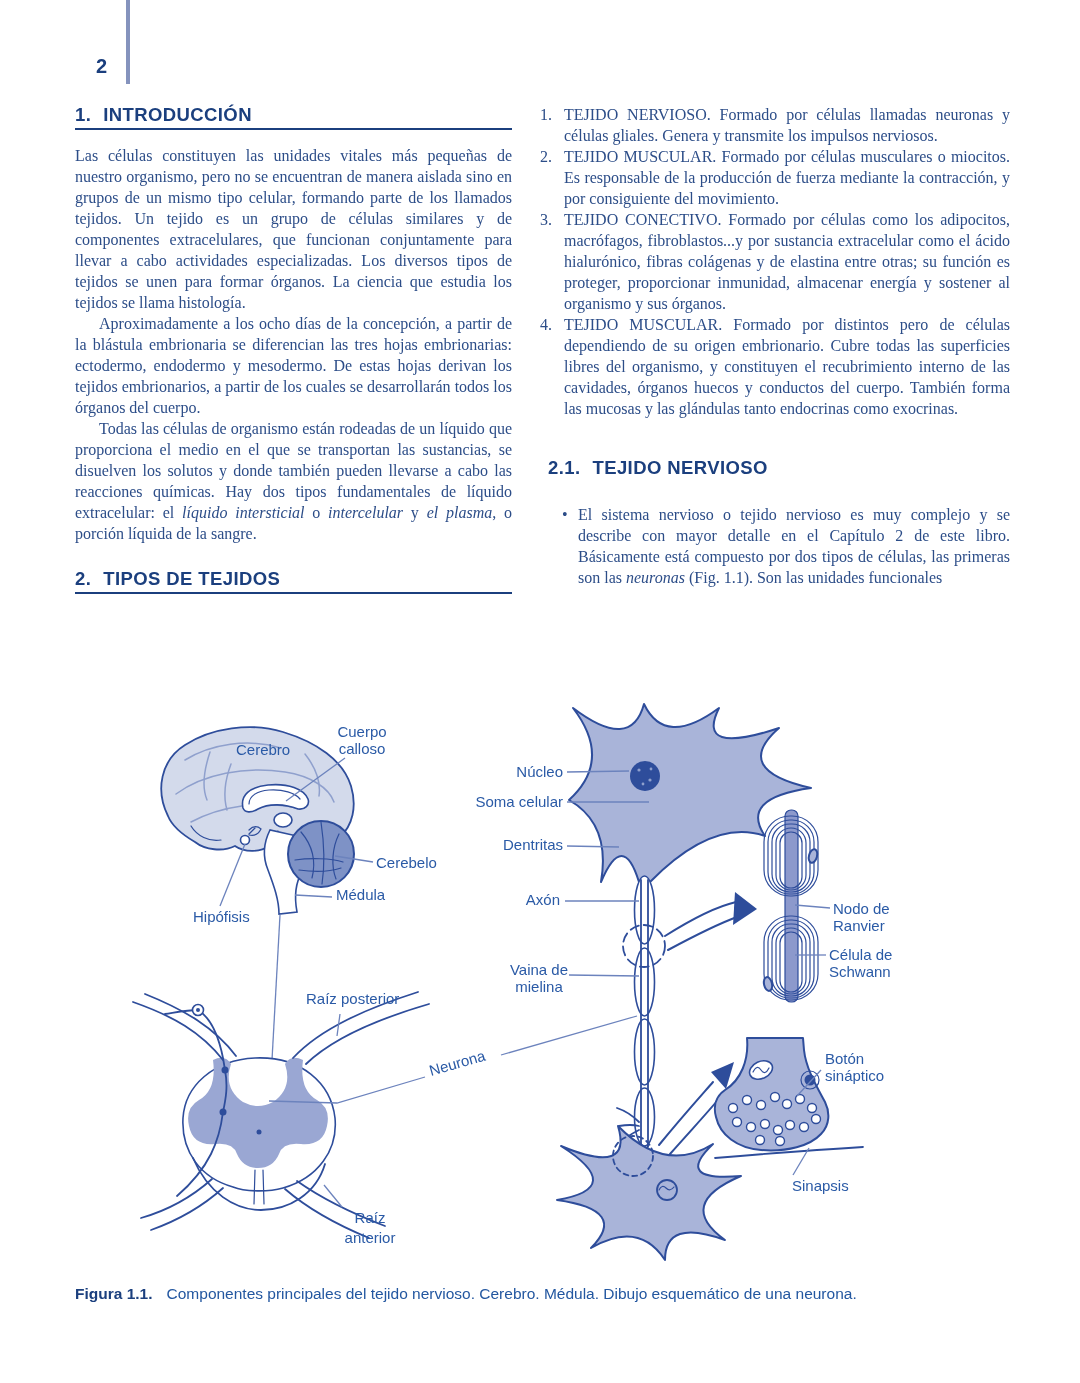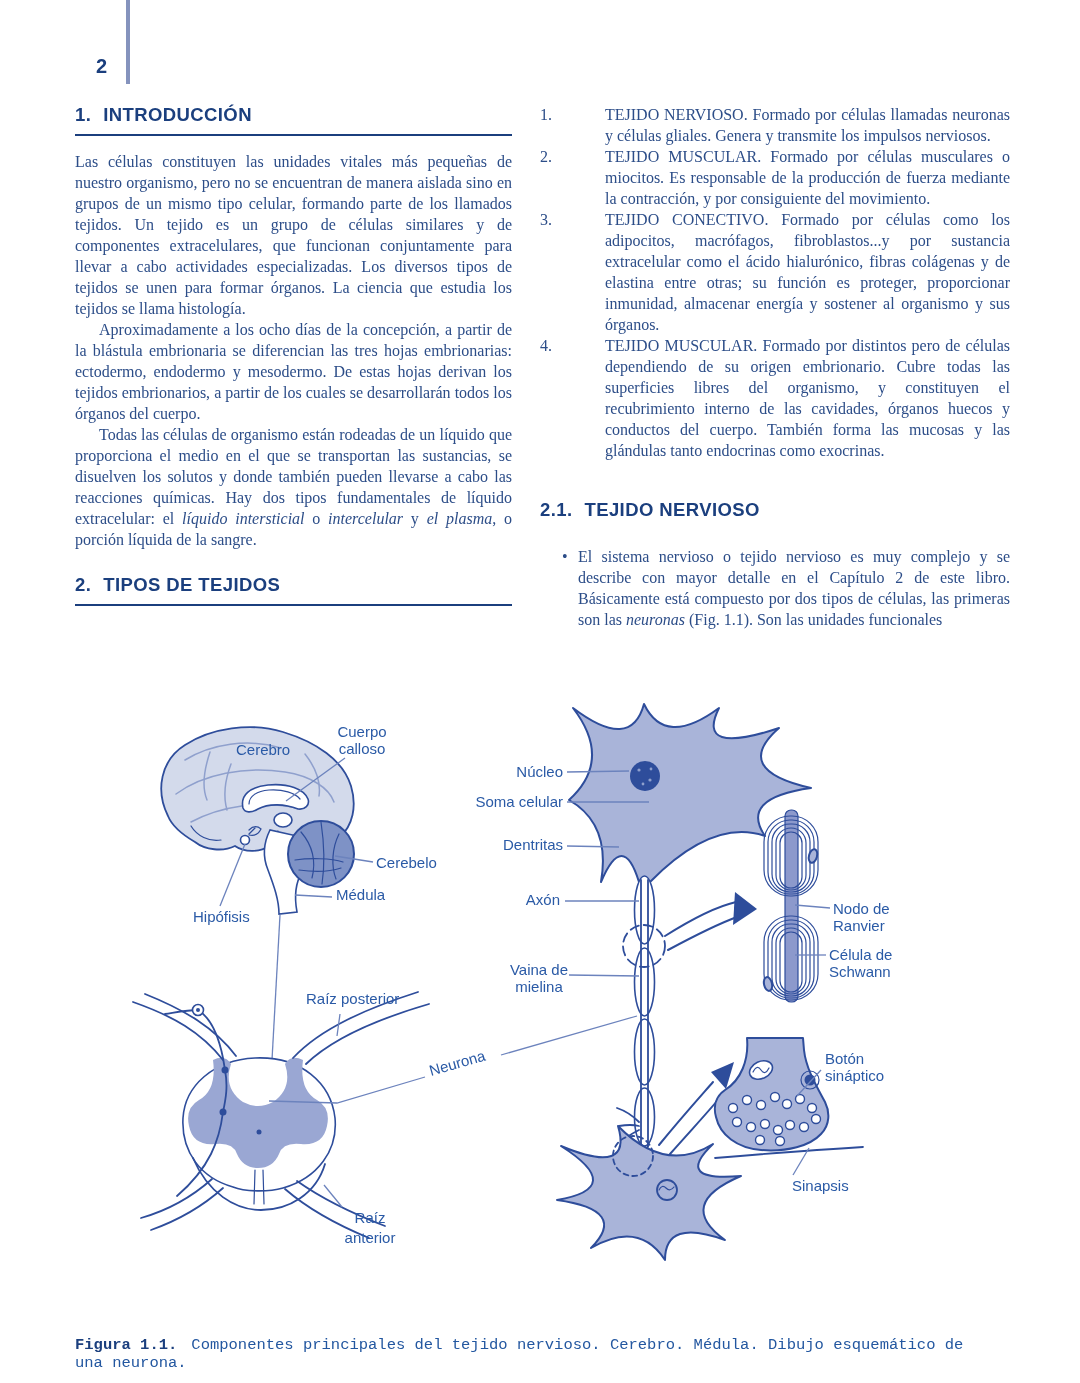--- a/index.html
+++ b/index.html
@@ -23,7 +23,7 @@
   .col-right{left:540px;width:470px;}
   h2,h3{font-family:"Liberation Sans",sans-serif;color:var(--heading);font-size:18.5px;
         letter-spacing:.4px;margin:0;}
-  h2{border-bottom:2px solid var(--heading);padding-bottom:9px;margin-bottom:15px;}
+  h2{border-bottom:2px solid var(--heading);padding-bottom:3px;margin-bottom:15px;}
   h2 .num,h3 .num{margin-right:12px;}
   h3{margin:38px 0 26px 0;}
   #sec2-heading{margin-top:24px;}

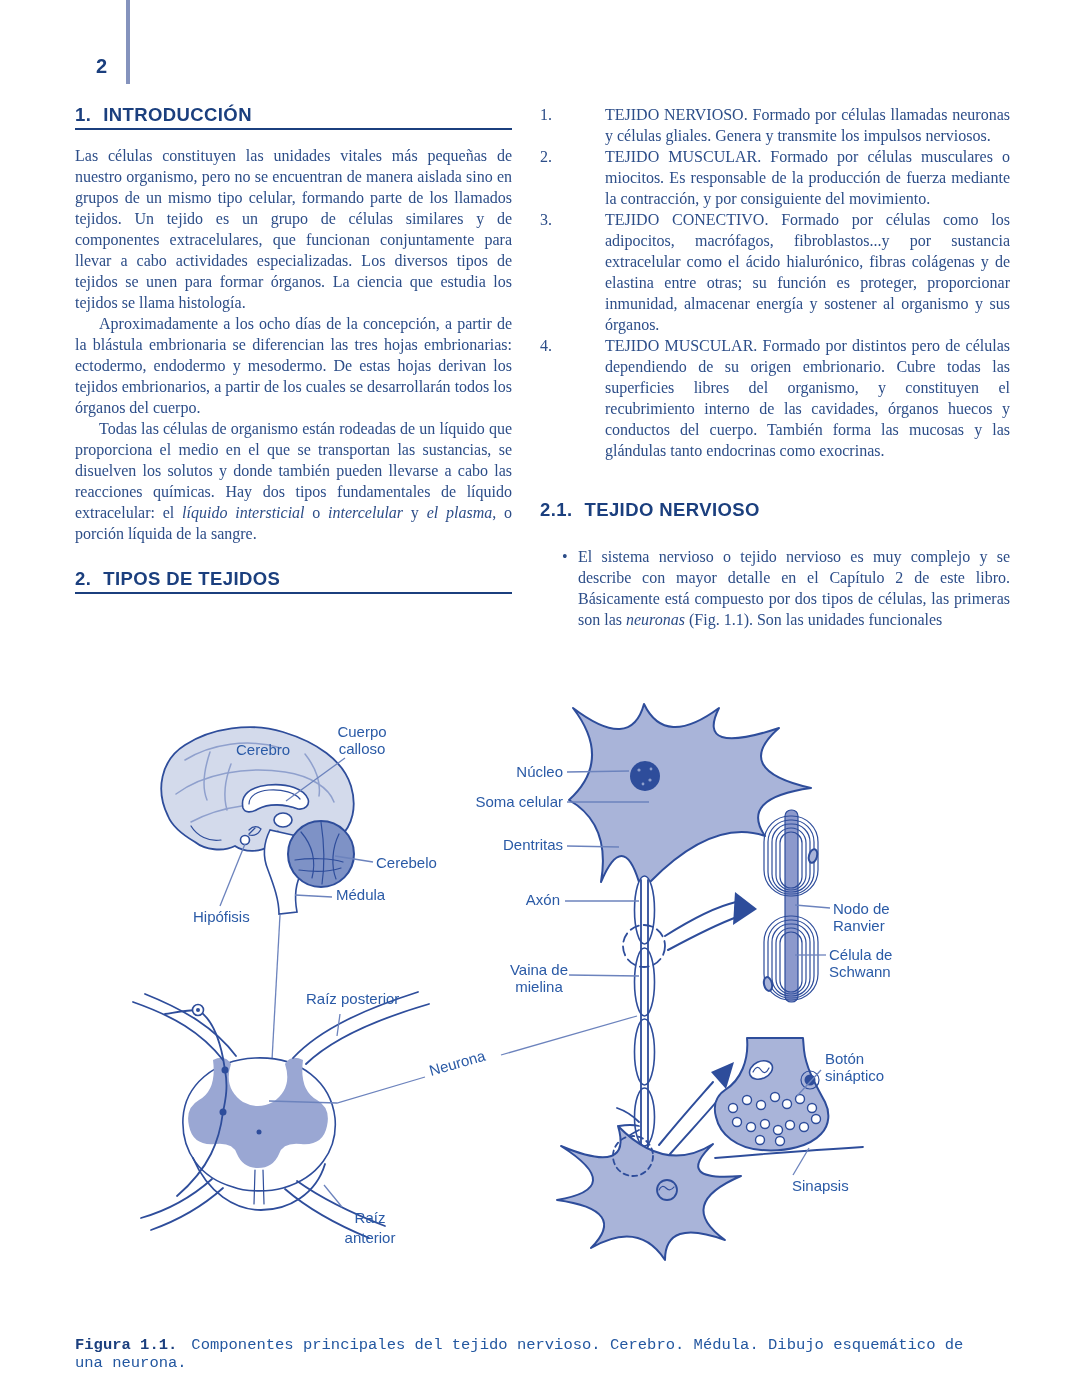--- a/index.html
+++ b/index.html
@@ -33,7 +33,7 @@
   
   .titem{display:flex;margin:0;}
   .titem .no{flex:0 0 24px;}
-  .titem .tx{flex:1;text-align:justify;margin-left:41px;}
+  .titem .tx{flex:1;text-align:justify;}
   
   .bullet{display:flex;padding-left:22px;}
   .bullet .dot{flex:0 0 16px;}

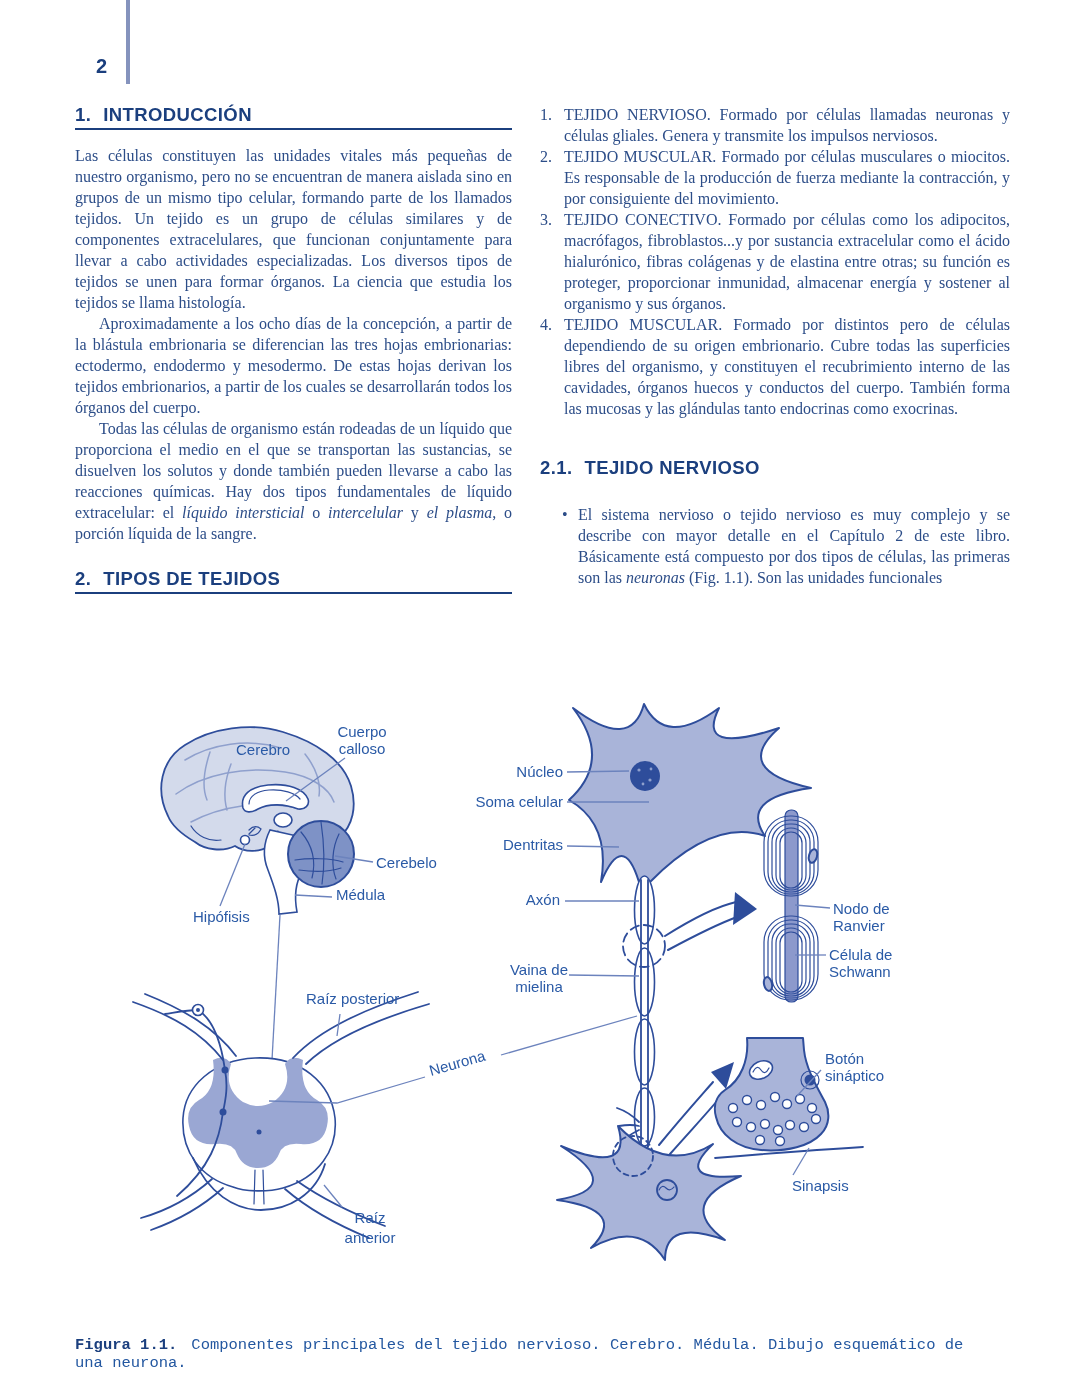--- a/index.html
+++ b/index.html
@@ -25,7 +25,7 @@
         letter-spacing:.4px;margin:0;}
   h2{border-bottom:2px solid var(--heading);padding-bottom:3px;margin-bottom:15px;}
   h2 .num,h3 .num{margin-right:12px;}
-  h3{margin:38px 0 26px 0;}
+  h3{margin:38px 0 26px 8px;}
   #sec2-heading{margin-top:24px;}
   p{margin:0;}
   .ind{text-indent:24px;}

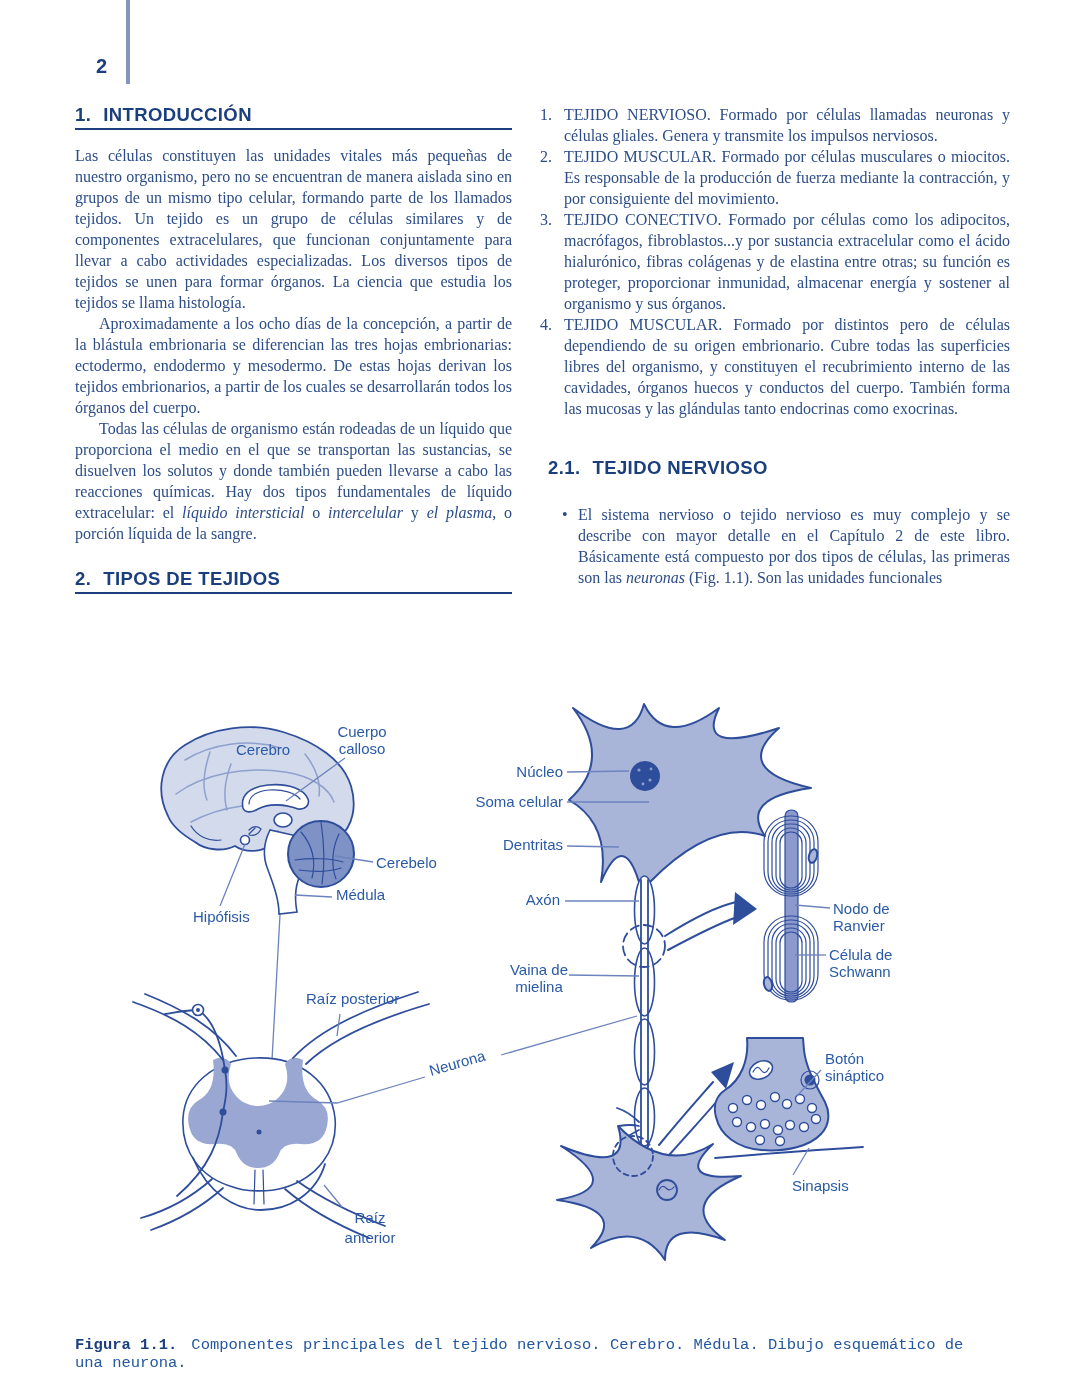--- a/index.html
+++ b/index.html
@@ -40,8 +40,8 @@
   .bullet .tx{flex:1;text-align:justify;}
   
   .fig{position:absolute;left:73px;top:698px;}
-  .caption{position:absolute;left:75px;top:1336px;width:920px;
-           font-family:Liberation Mono, monospace;font-size:15.5px;color:var(--caption-text);}
+  .caption{position:absolute;left:75px;top:1285px;width:920px;
+           font-family:Liberation Sans, sans-serif;font-size:15.5px;color:var(--caption-text);}
   .caption .tag{font-weight:bold;color:var(--heading);margin-right:14px;}
   
   .ol{stroke:var(--outline);fill:none;stroke-width:1.8;stroke-linecap:round;}

